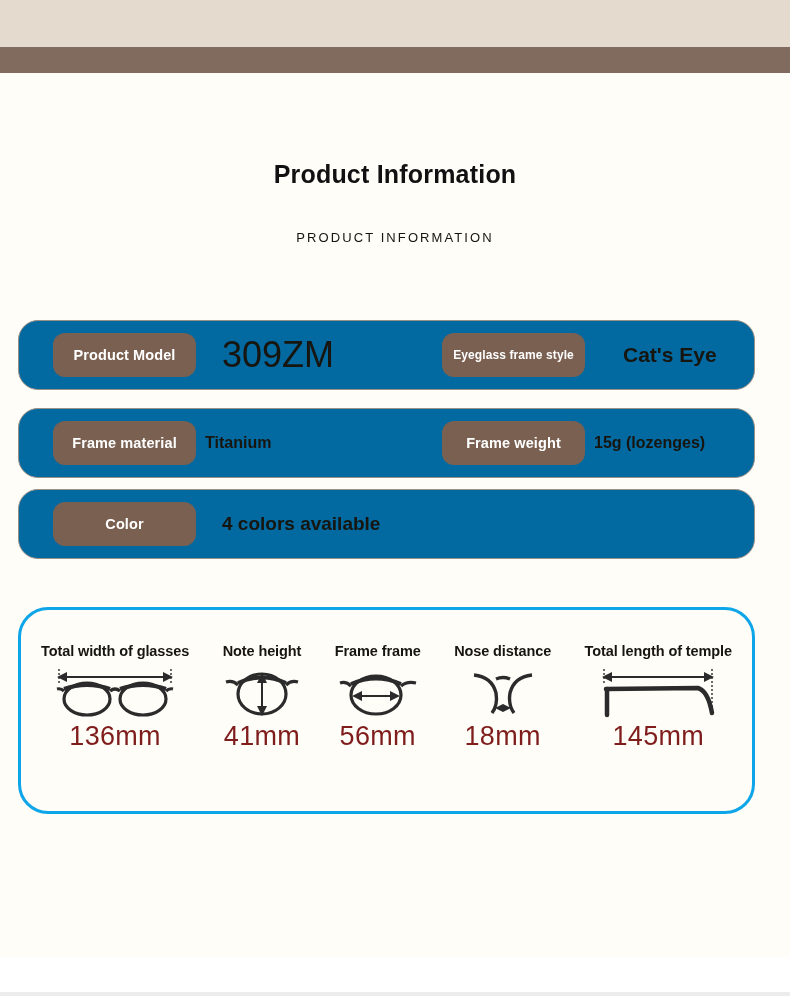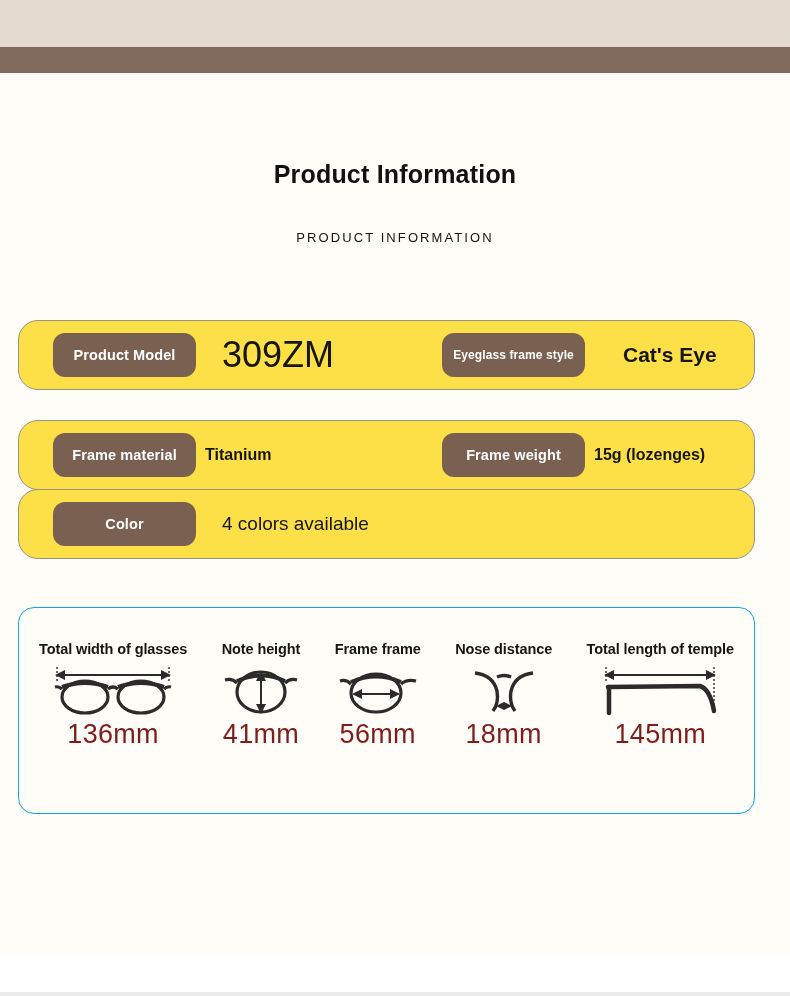--- a/index.html
+++ b/index.html
@@ -81,7 +81,7 @@
     position: absolute;
     left: 18px;
     width: 737px;
-    background: #fde047;
+    background: #0369a1;
     border: 1px solid #9b9086;
     border-radius: 20px;
     box-sizing: border-box;

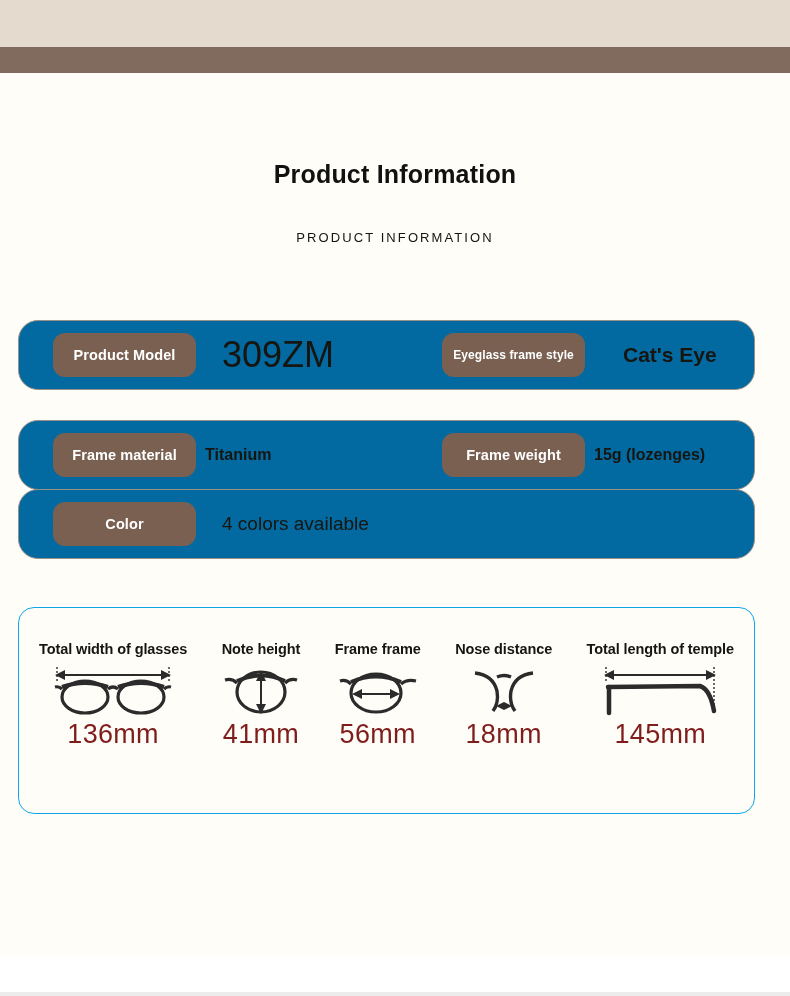--- a/index.html
+++ b/index.html
@@ -87,7 +87,7 @@
     box-sizing: border-box;
   }
   #spec-row-0 { top: 320px; height: 70px; }
-  #spec-row-1 { top: 420px; height: 70px; }
+  #spec-row-1 { top: 408px; height: 70px; }
   #spec-row-2 { top: 489px; height: 70px; }
 
   .cell {

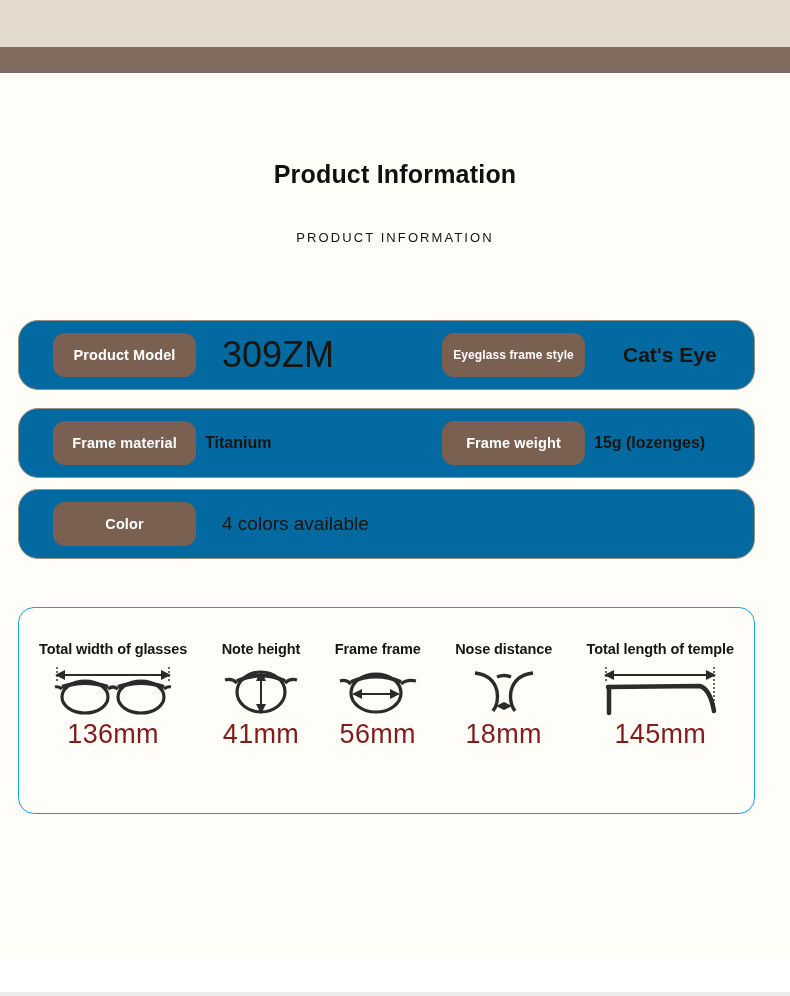--- a/index.html
+++ b/index.html
@@ -122,7 +122,7 @@
   }
   .spec-value.big    { font-size: 36px; font-weight: 400; margin-left: 26px; }
   .spec-value.normal { font-size: 16px; font-weight: bold; margin-left: 9px; }
-  .spec-value.med    { font-size: 19px; font-weight: normal; margin-left: 26px; text-align: right; }
+  .spec-value.med    { font-size: 19px; font-weight: bold; margin-left: 26px; text-align: right; }
   .spec-value.lg     { font-size: 21px; font-weight: bold; margin-left: 38px; }
 
   

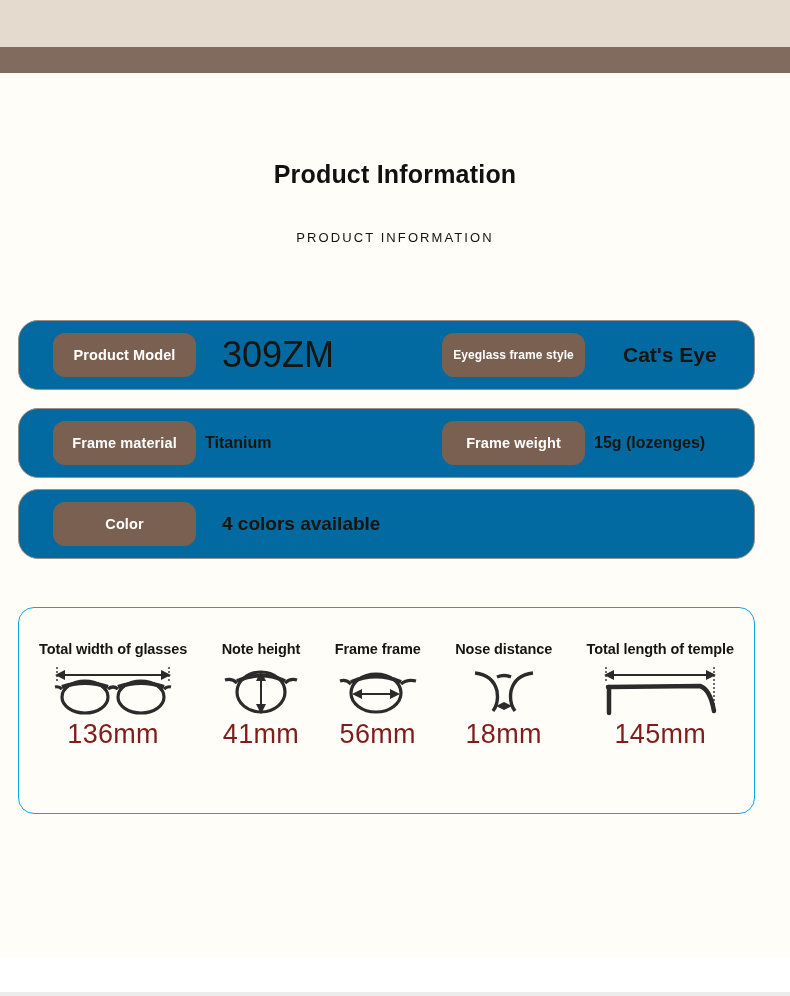--- a/index.html
+++ b/index.html
@@ -130,8 +130,8 @@
     position: absolute;
     left: 18px; top: 607px;
     width: 737px; height: 207px;
-    border: 1px solid #0ea5e9;
-    border-radius: 16px;
+    border: 3px solid #0ea5e9;
+    border-radius: 30px;
     box-sizing: border-box;
     background: transparent;
   }

